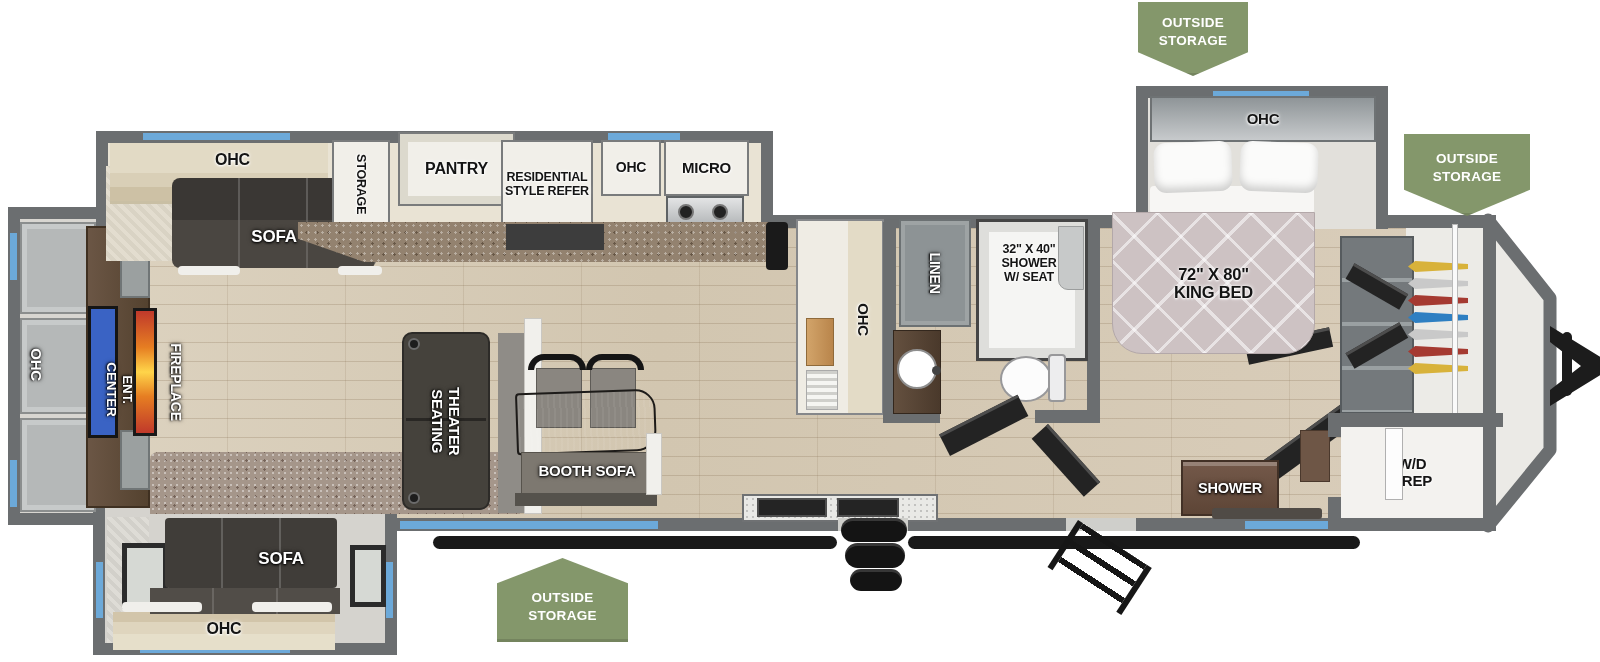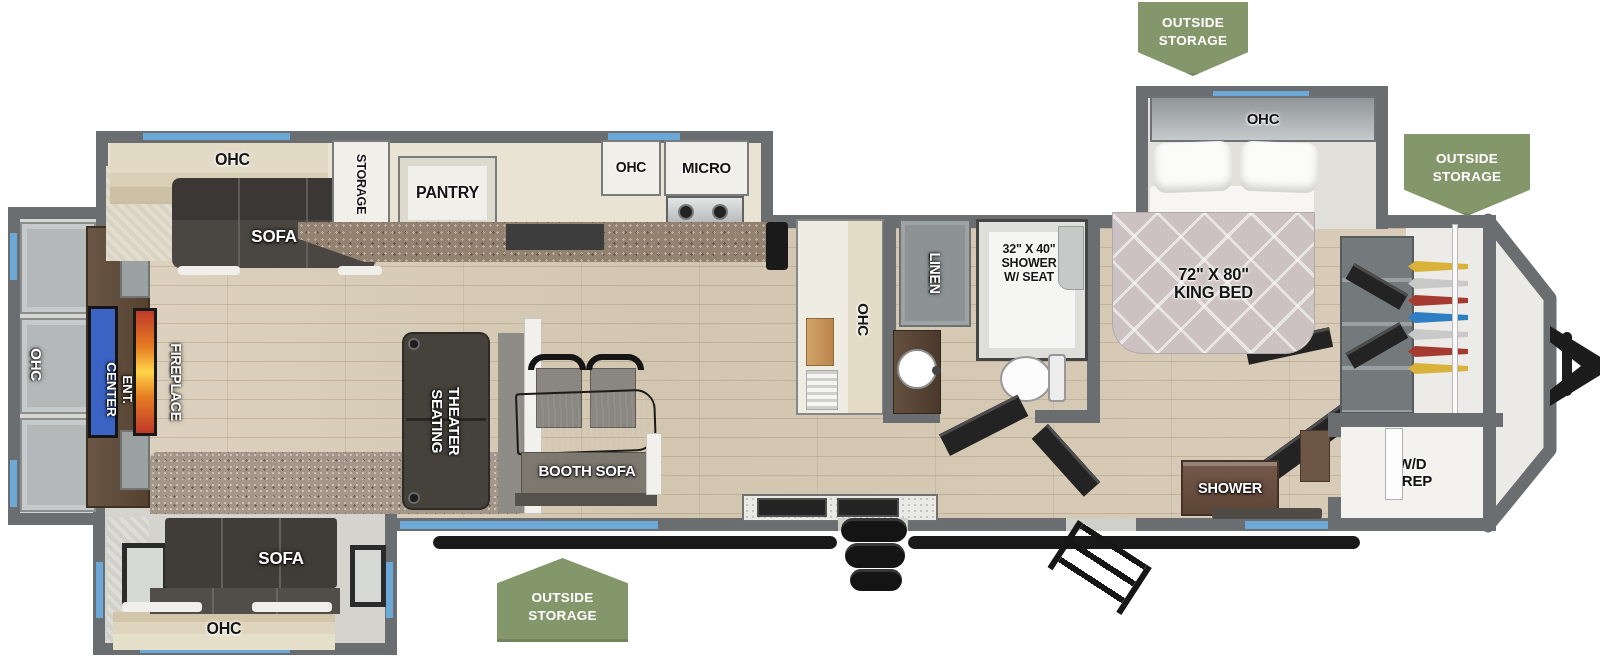--- a/index.html
+++ b/index.html
@@ -106,7 +106,7 @@
   <div class="abs ctr" style="left:332px;top:140px;width:58px;height:88px;">
     <span class="rot lblD" style="font-size:12.5px;">STORAGE</span>
   </div>
-  <div class="abs cab ctr" style="left:398px;top:156px;width:99px;height:74px;box-shadow:inset 0 0 0 8px rgba(160,150,125,.25);">
+  <div class="abs cab ctr" style="left:398px;top:132px;width:117px;height:74px;box-shadow:inset 0 0 0 8px rgba(160,150,125,.25);">
     <span class="lblD" style="font-size:16px;">PANTRY</span>
   </div>
   <div class="abs cab ctr" style="left:601px;top:140px;width:60px;height:56px;">

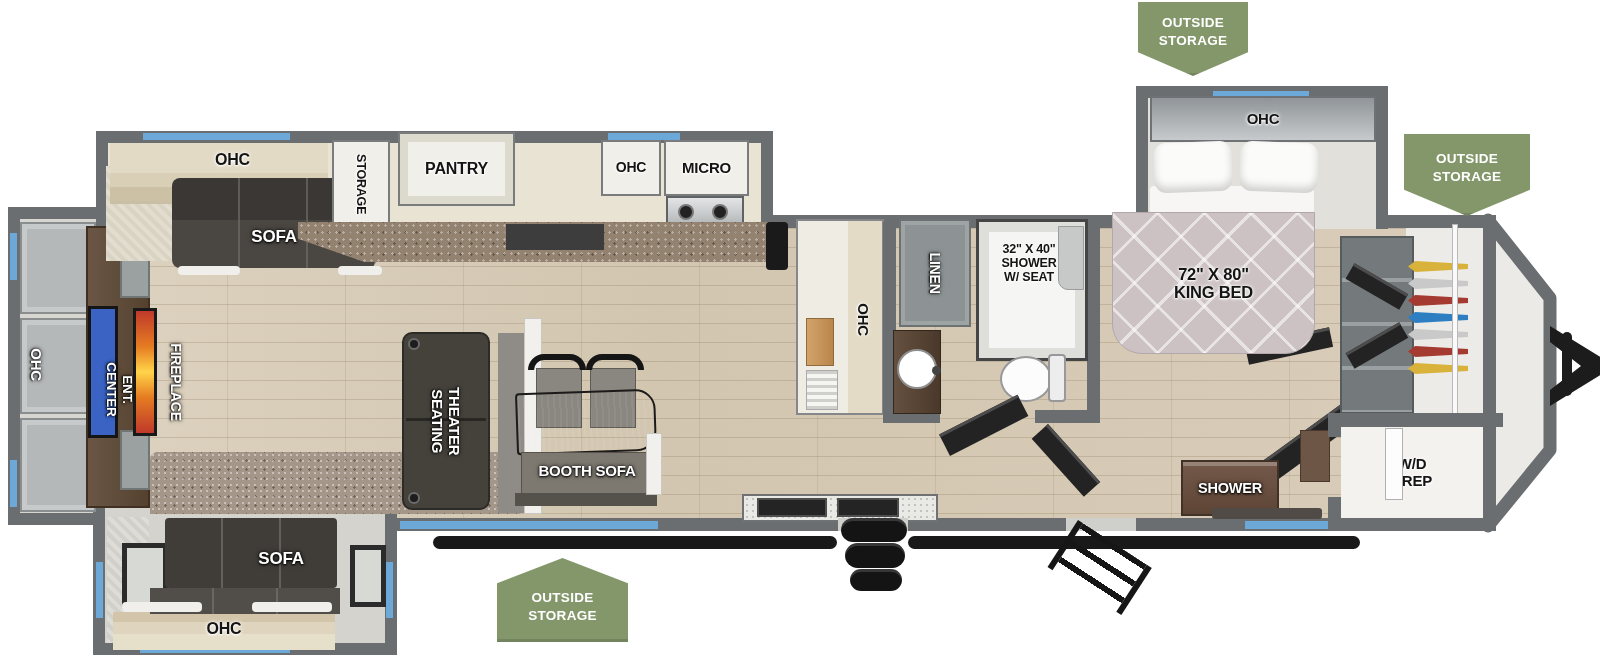--- a/index.html
+++ b/index.html
@@ -109,6 +109,10 @@
   <div class="abs cab ctr" style="left:398px;top:132px;width:117px;height:74px;box-shadow:inset 0 0 0 8px rgba(160,150,125,.25);">
     <span class="lblD" style="font-size:16px;">PANTRY</span>
   </div>
+  <div class="abs cab ctr" style="left:501px;top:140px;width:92px;height:88px;">
+    <span class="lblD" style="font-size:12.5px;">RESIDENTIAL
+STYLE REFER</span>
+  </div>
   <div class="abs cab ctr" style="left:601px;top:140px;width:60px;height:56px;">
     <span class="lblD" style="font-size:14px;">OHC</span>
   </div>

